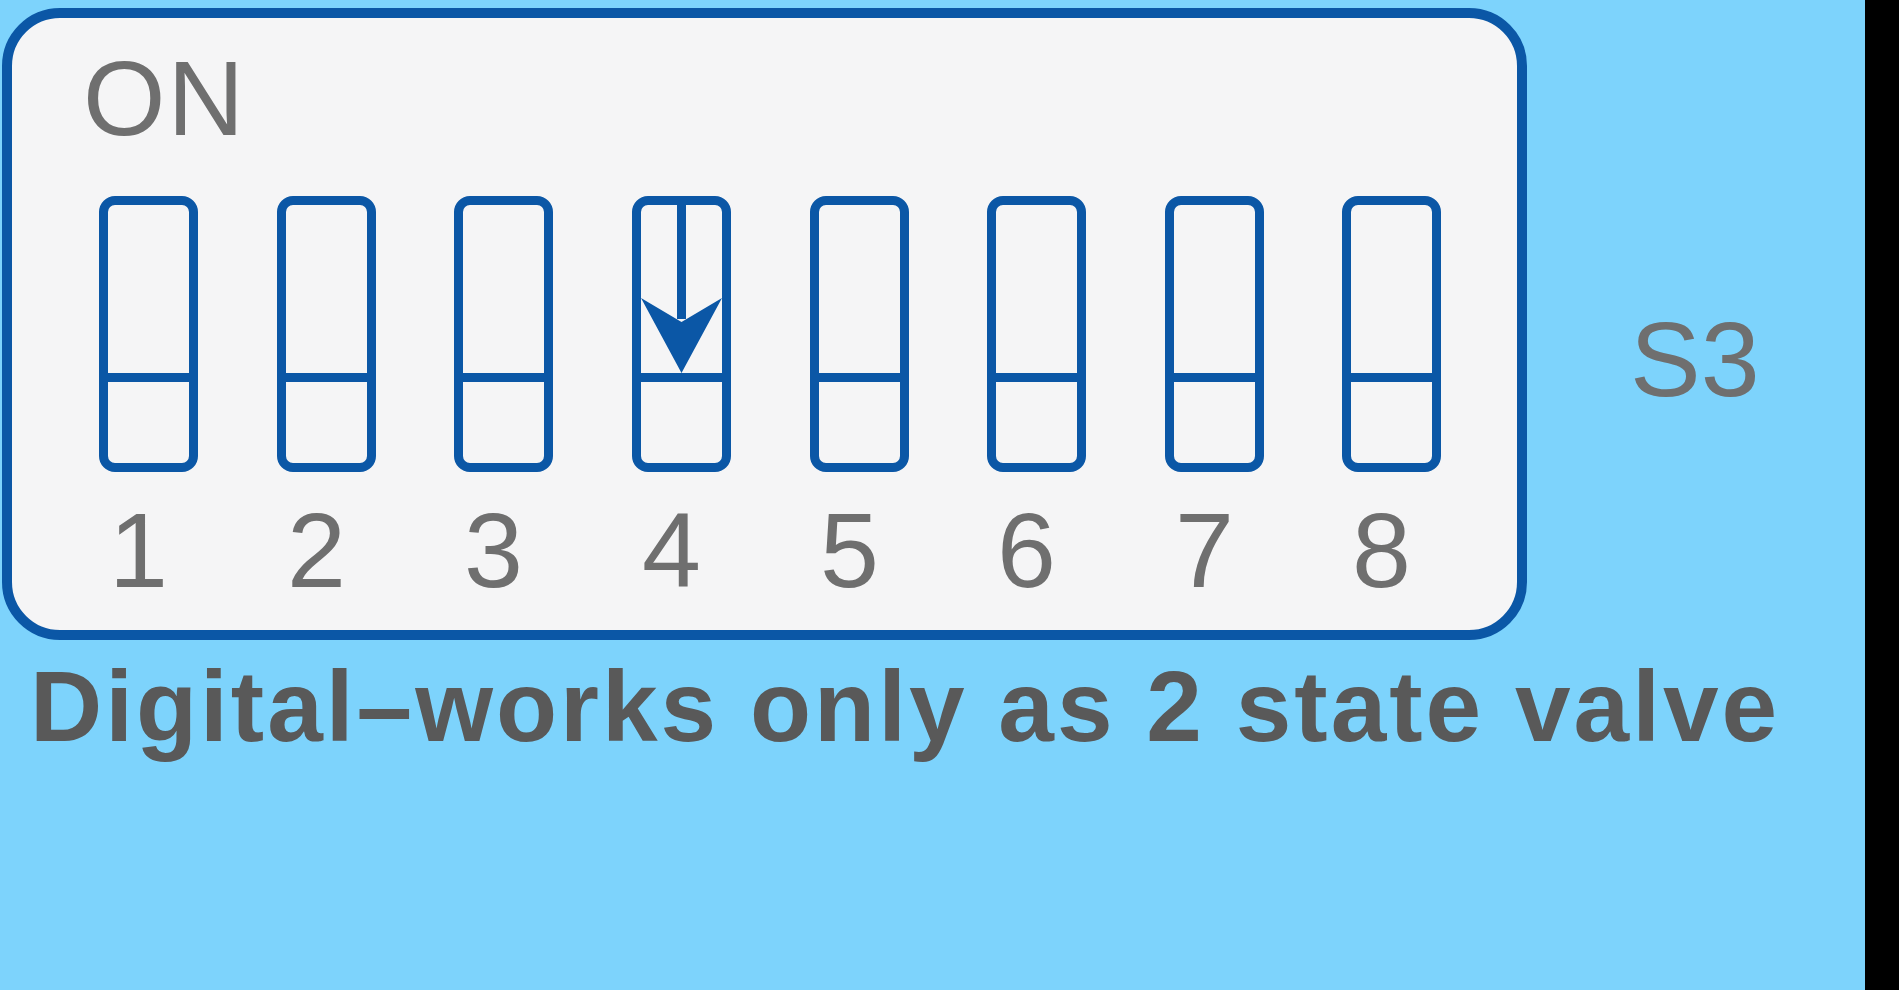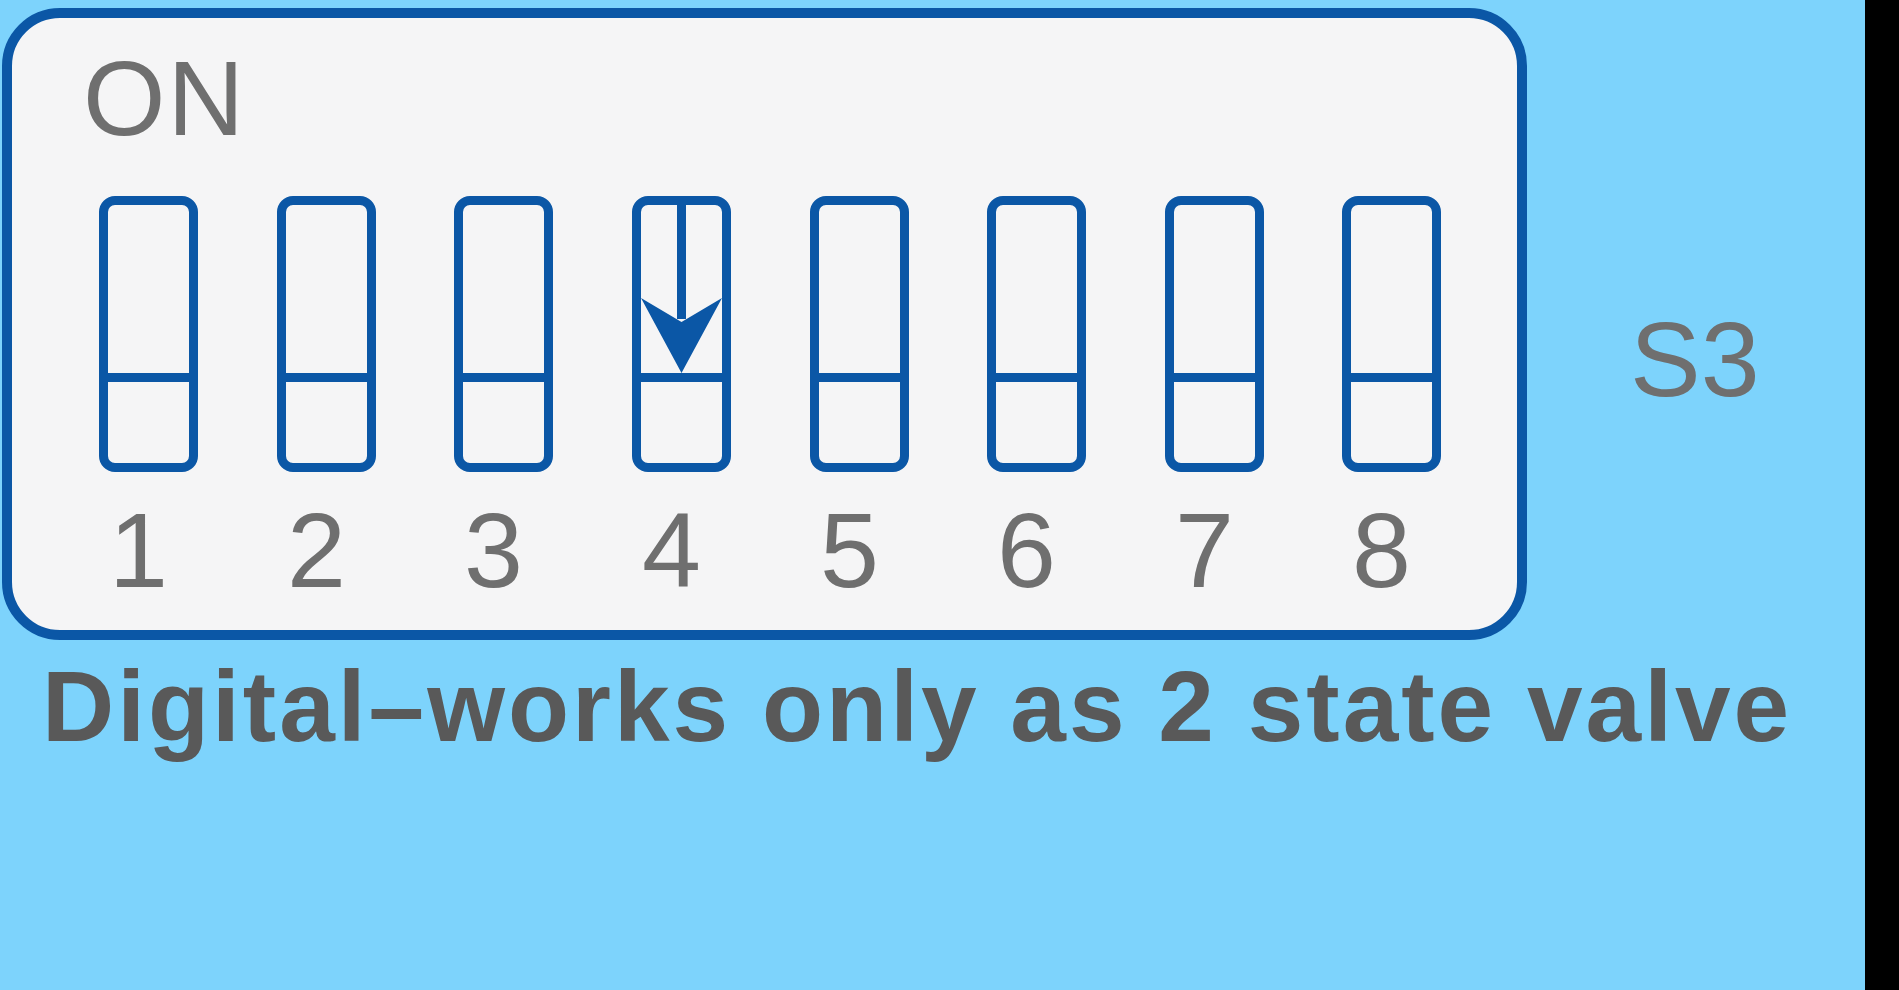--- a/index.html
+++ b/index.html
@@ -112,7 +112,6 @@
     letter-spacing: 3px;
     color: #595959;
     white-space: nowrap;
-    margin-left: 12px;
   }
   .caption-line1 { top: 656px; }
   .caption-line2 { top: 810px; }

